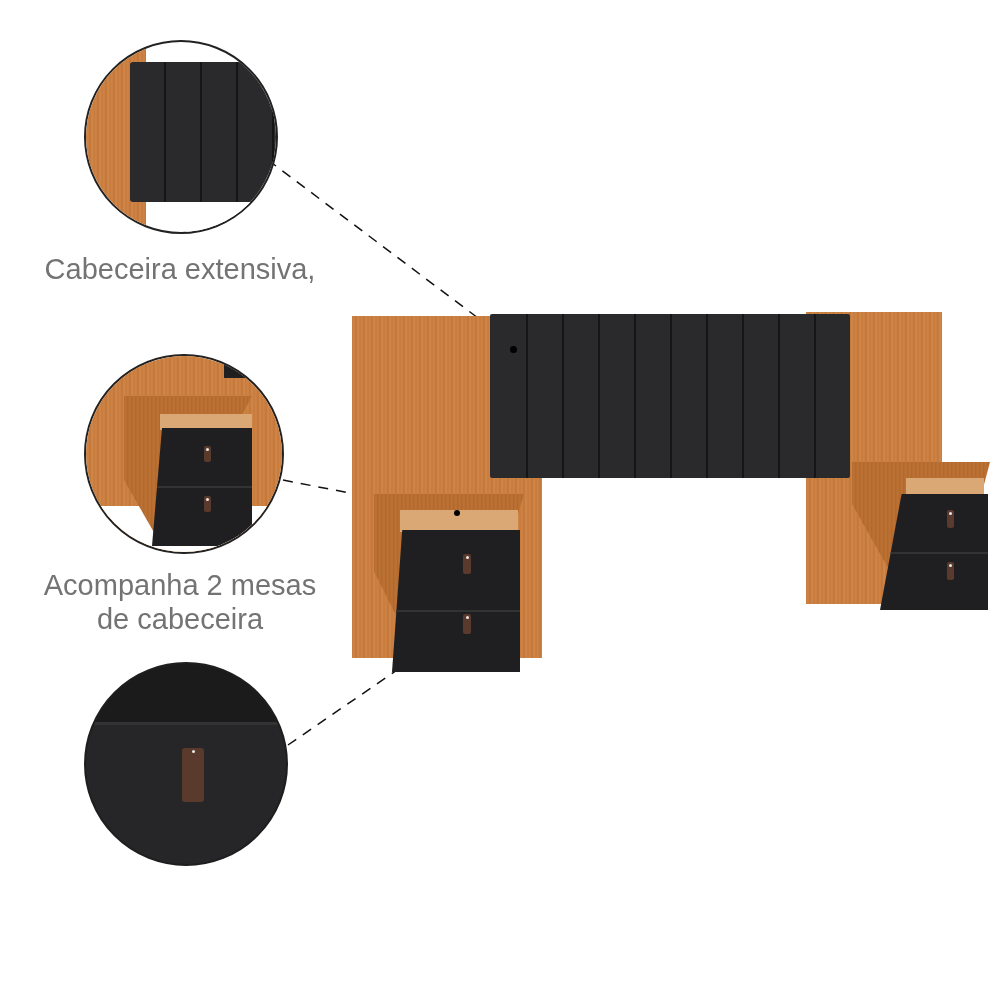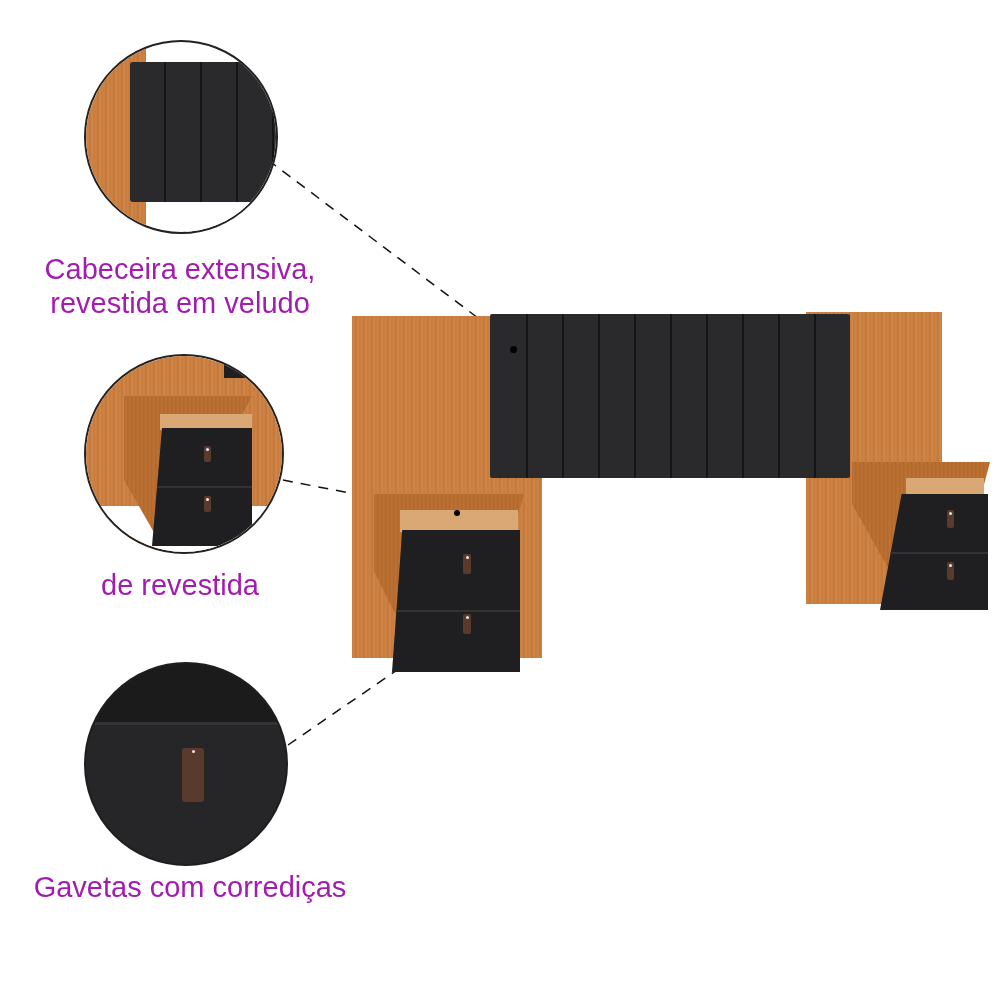--- a/index.html
+++ b/index.html
@@ -5,7 +5,7 @@
   html, body { margin:0; padding:0; background:#ffffff; }
   body { width:1000px; height:1000px; position:relative; overflow:hidden; font-family:"Liberation Sans", sans-serif; }
   .abs { position:absolute; }
-  .label { position:absolute; text-align:center; color:#a21caf; font-size:29px; line-height:34px; font-family:"Liberation Sans", sans-serif; }
+  .label { position:absolute; text-align:center; color:#737373; font-size:29px; line-height:34px; font-family:"Liberation Sans", sans-serif; }
   .circle { position:absolute; border-radius:50%; border:2px solid #222; overflow:hidden; background:#fff; }
   .wood { background: repeating-linear-gradient(90deg, #c77b3c 0px, #cf8546 2px, #c27437 4px, #d08a4c 6px, #c57a3d 8px); }
   .wood-dark { background: repeating-linear-gradient(90deg, #b56a2e 0px, #bf7436 2px, #ae652a 4px); }

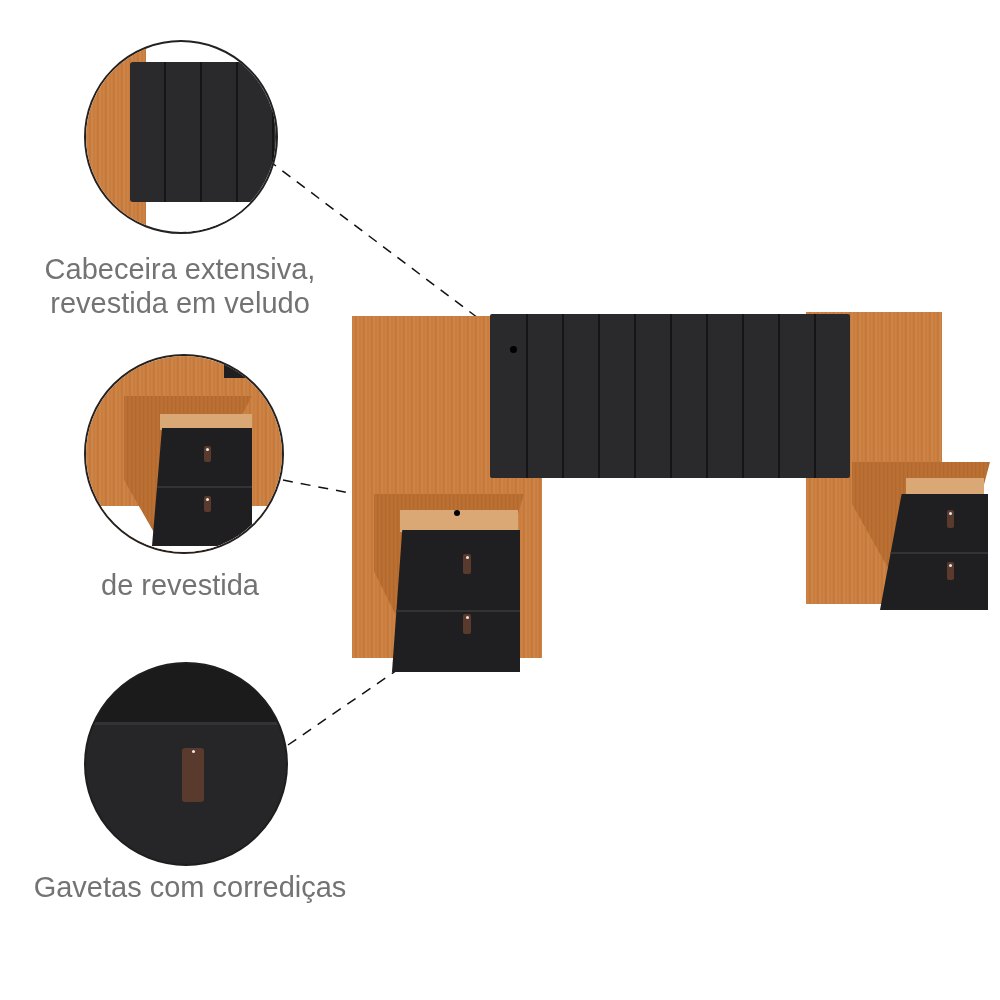--- a/index.html
+++ b/index.html
@@ -37,7 +37,6 @@
 </div>
 <div class="label" style="left:20px; top:252px; width:320px;">
   <div>Cabeceira extensiva,</div>
-  <div>revestida em veludo</div>
 </div>
 
 <div class="circle" style="left:84px; top:354px; width:196px; height:196px;">

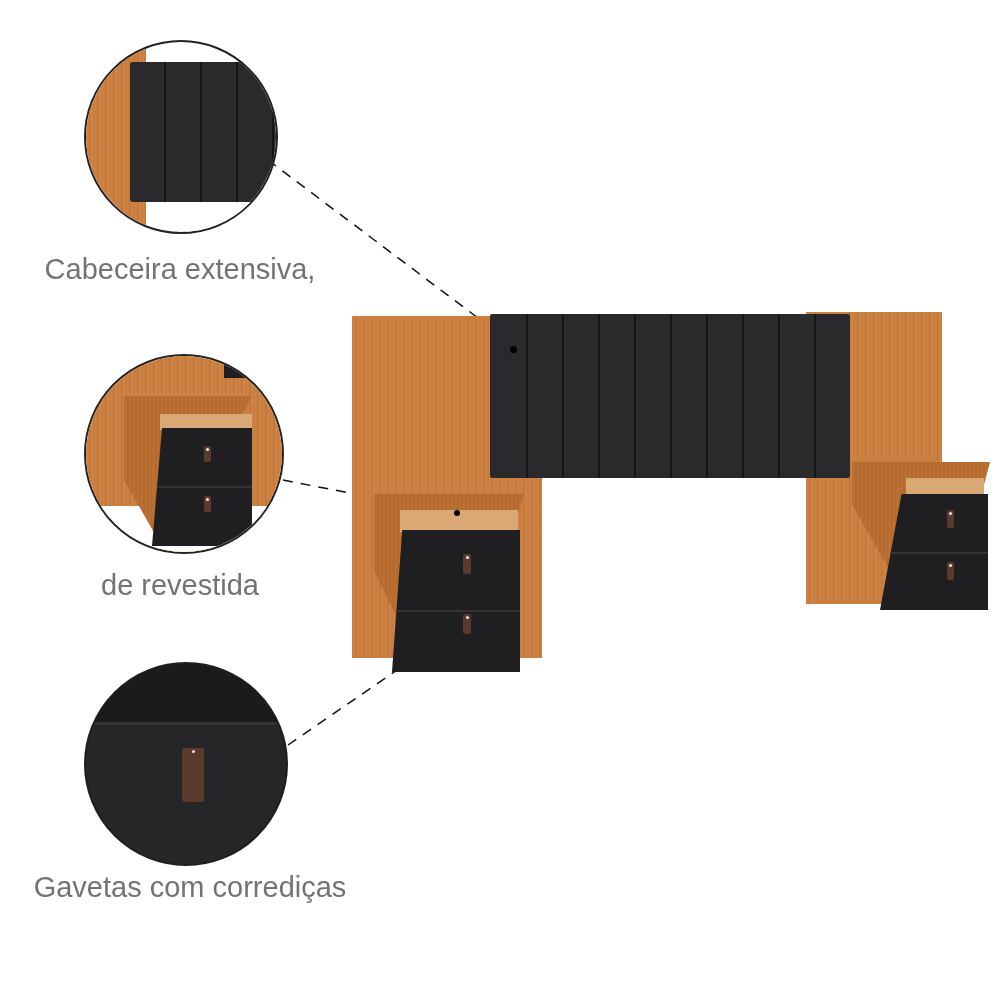--- a/index.html
+++ b/index.html
@@ -53,6 +53,7 @@
   <div class="handle" style="left:118px; top:140px; width:7px; height:16px;"></div>
 </div>
 <div class="label" style="left:20px; top:568px; width:320px;">
+  <div>Acompanha 2 mesas</div>
   <div>de revestida</div>
 </div>
 

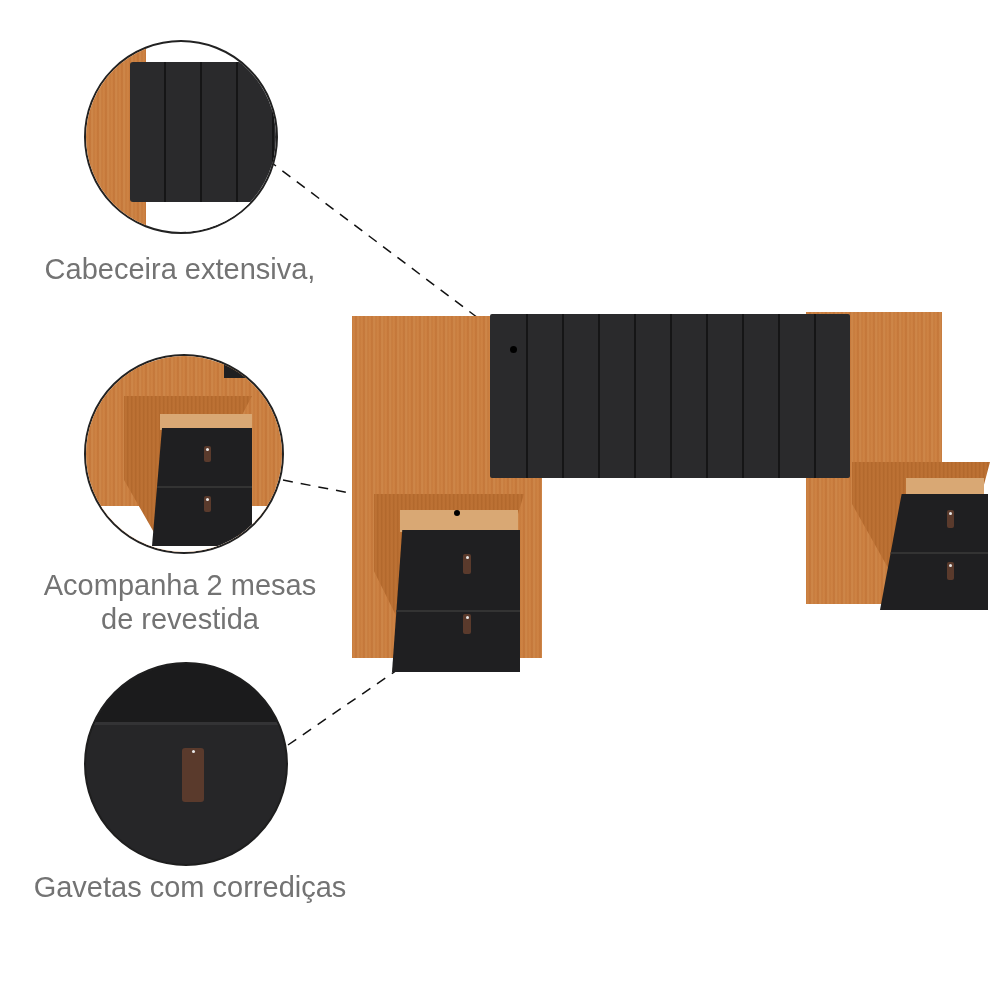--- a/index.html
+++ b/index.html
@@ -54,7 +54,7 @@
 </div>
 <div class="label" style="left:20px; top:568px; width:320px;">
   <div>Acompanha 2 mesas</div>
-  <div>de revestida</div>
+  <div>de cabeceira</div>
 </div>
 
 <div class="circle" style="left:84px; top:662px; width:200px; height:200px; border-color:#1e1e1e; background:#262628;">

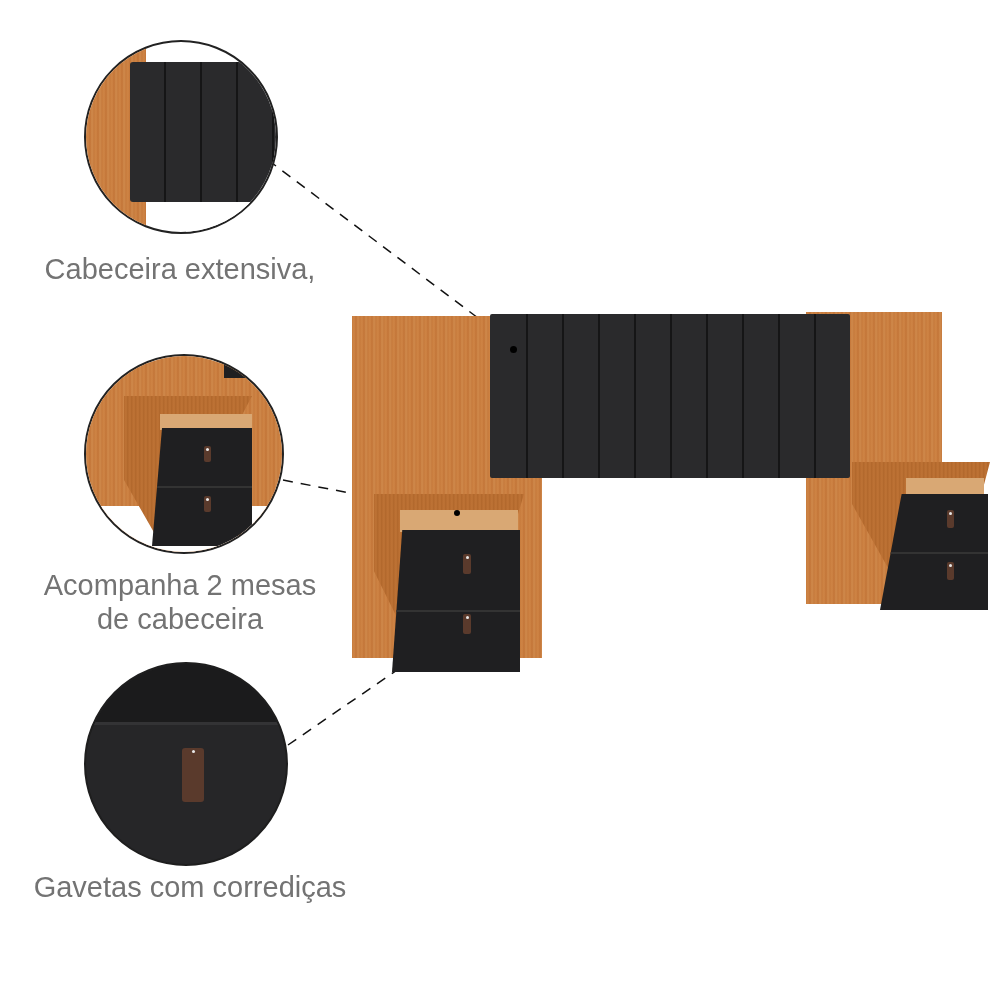--- a/index.html
+++ b/index.html
@@ -63,7 +63,6 @@
   <div class="handle" style="left:96px; top:84px; width:22px; height:54px; border-radius:3px;"></div>
 </div>
 <div class="label" style="left:10px; top:870px; width:360px;">
-  <div>Gavetas com corrediças</div>
 </div>
 
 <div class="abs" style="left:0; top:0; width:1000px; height:1000px;">

